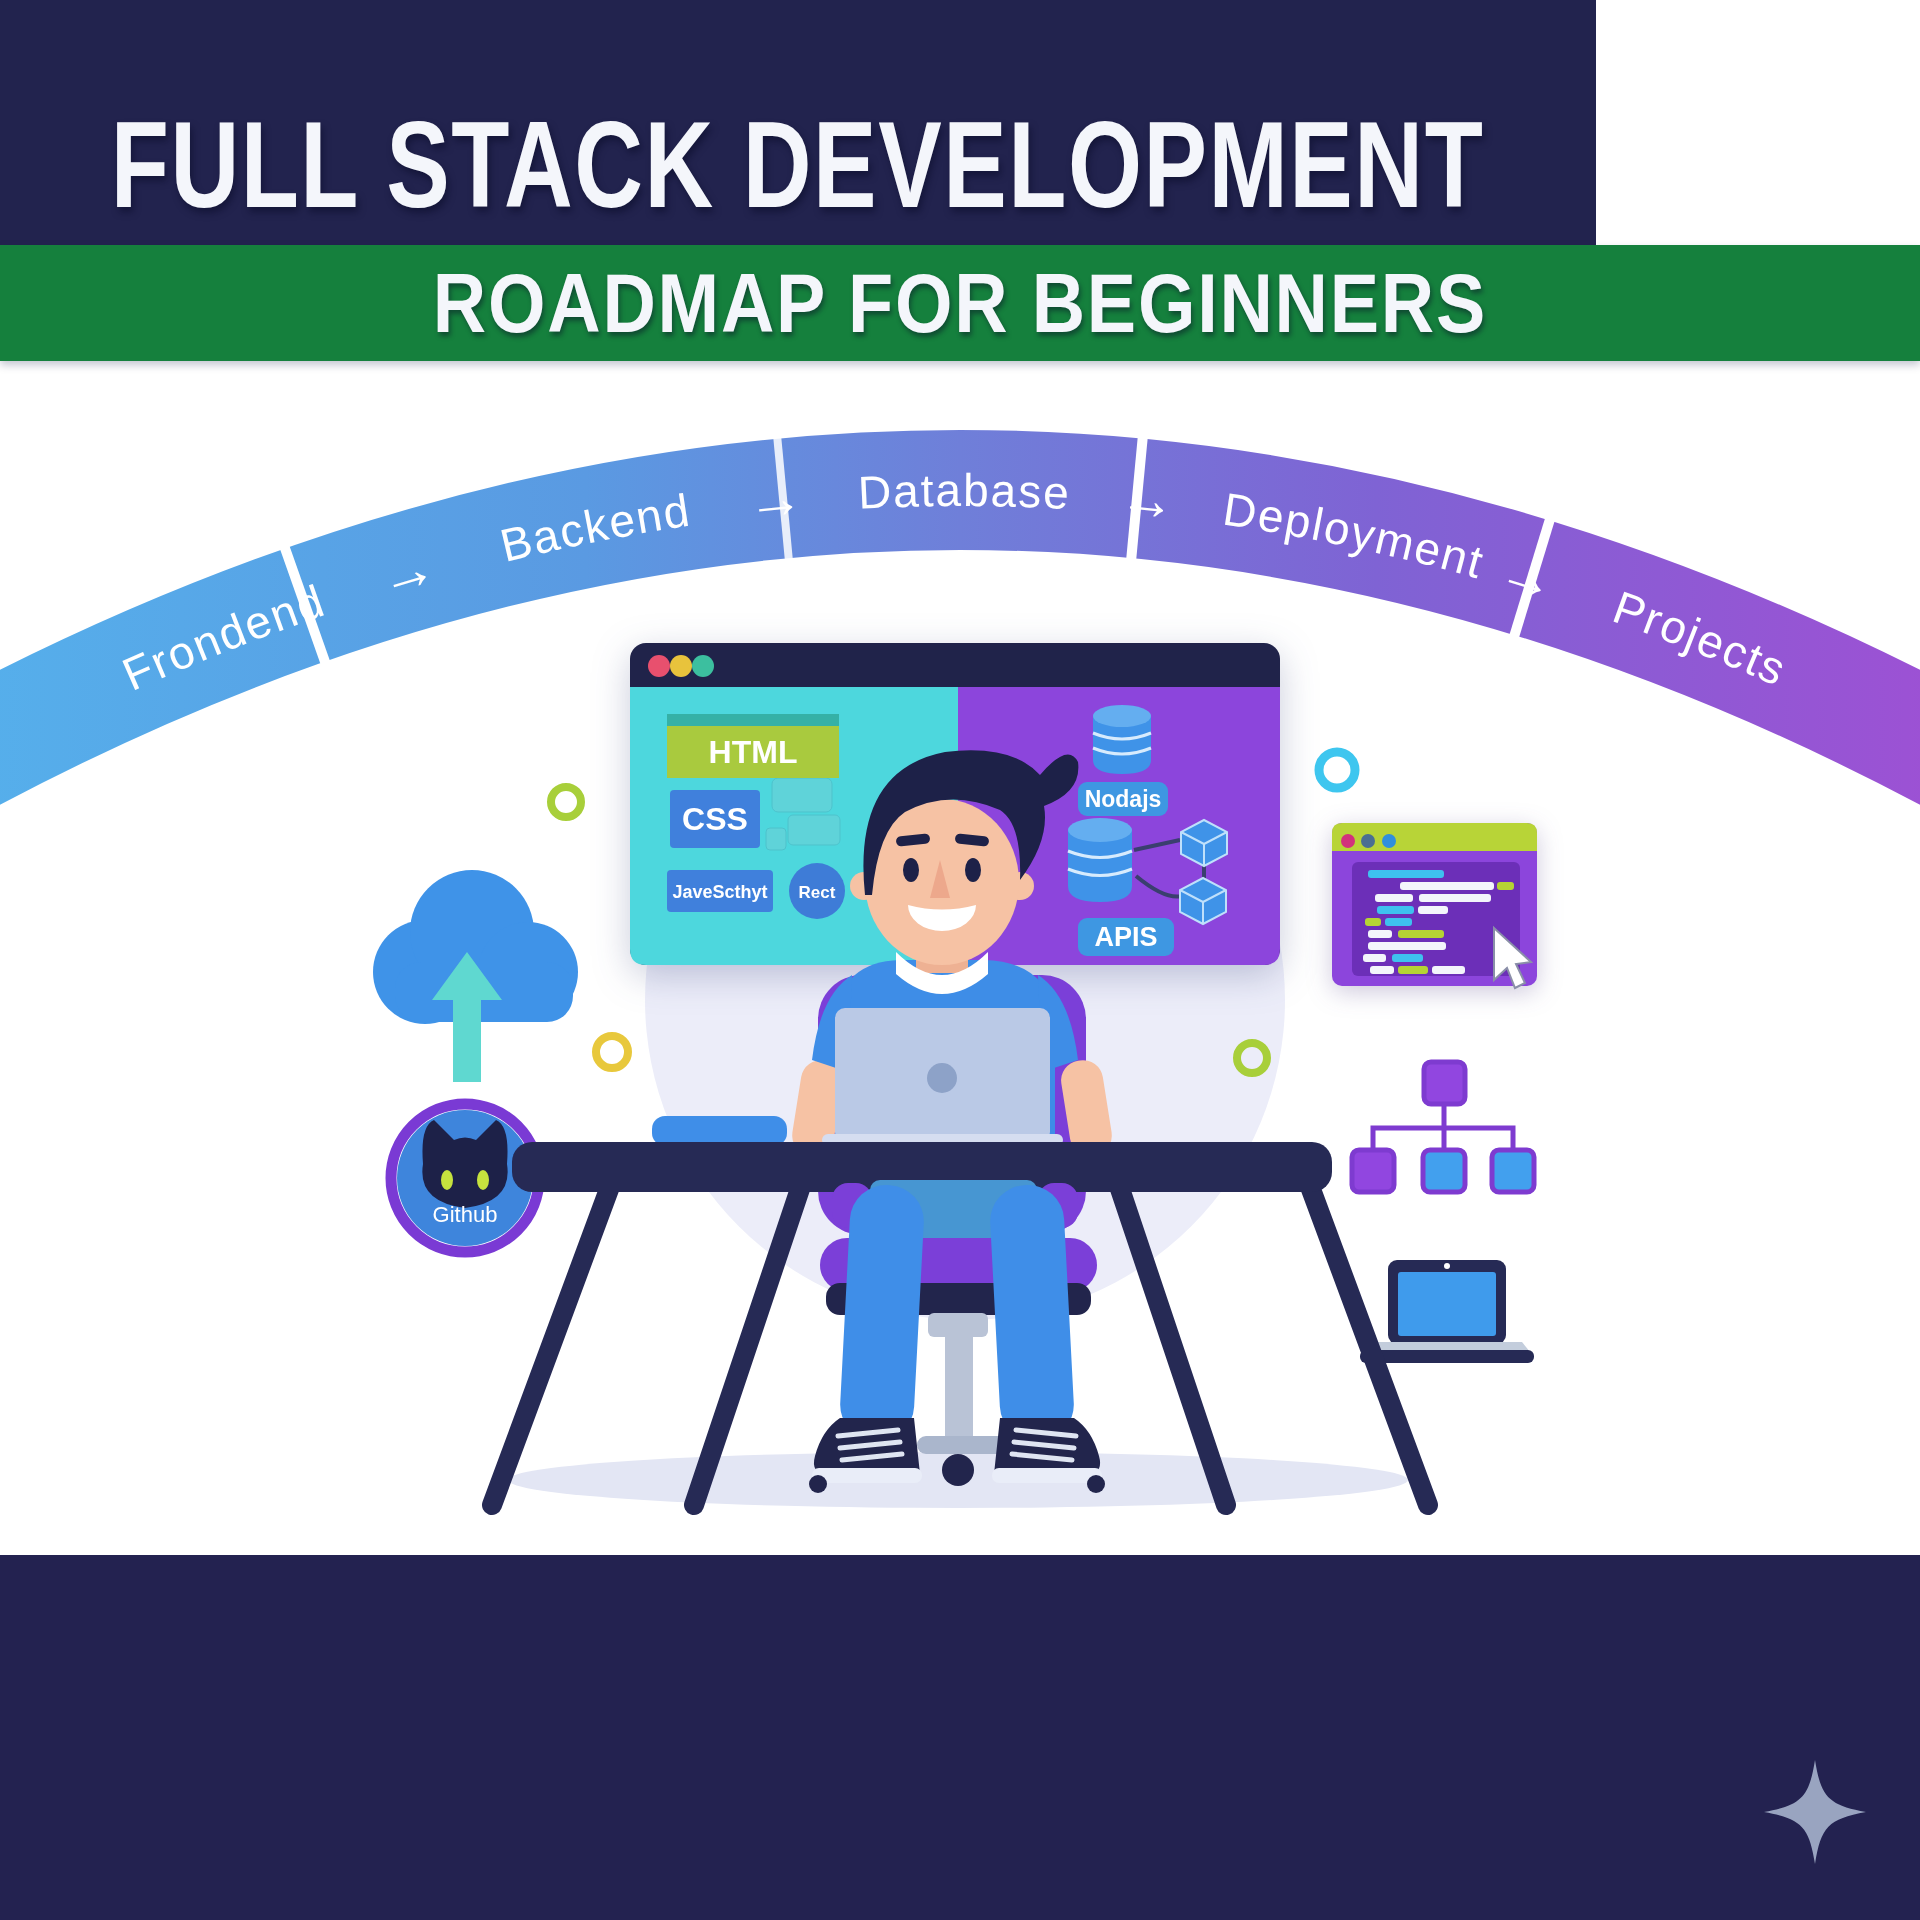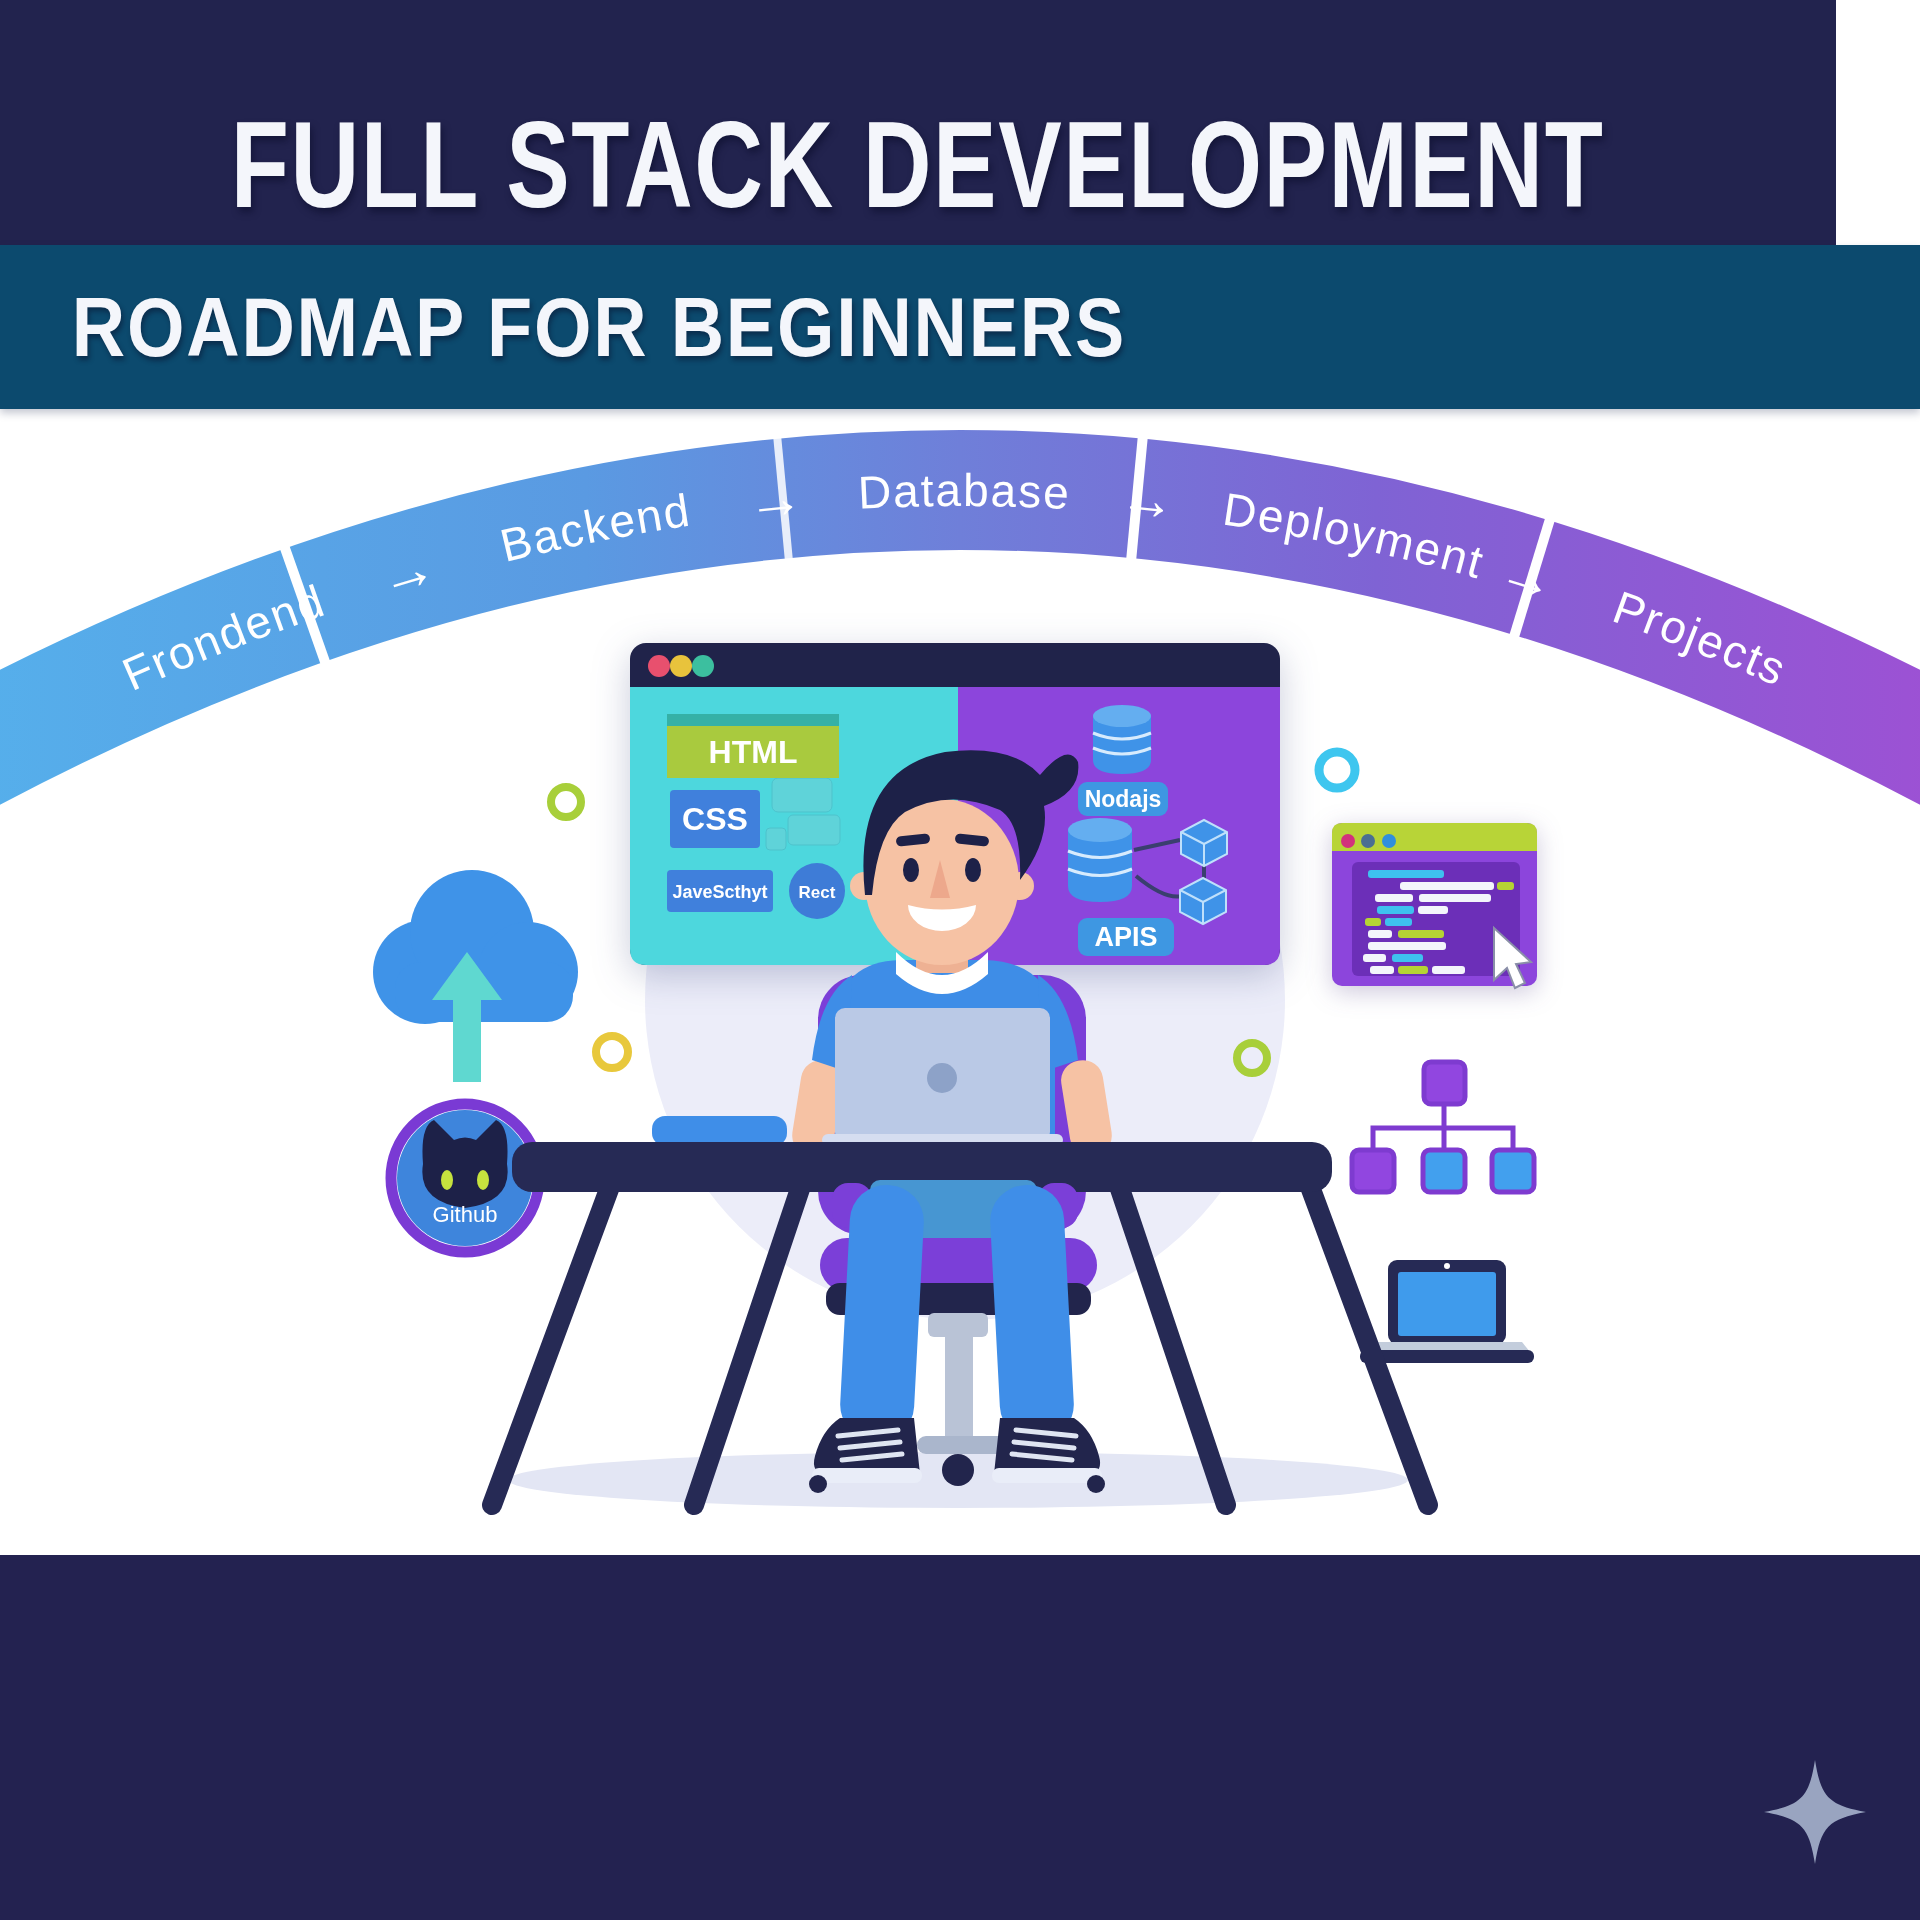--- a/index.html
+++ b/index.html
@@ -5,7 +5,7 @@
   html,body{margin:0;padding:0;background:#ffffff;}
   body{width:1920px;height:1920px;position:relative;overflow:hidden;
        font-family:"Liberation Sans",sans-serif;}
-  .header{position:absolute;left:0;top:0;width:1836px;height:245px;background:#22234e;
+  .header{position:absolute;left:0;top:0;width:1596px;height:245px;background:#22234e;
           display:flex;align-items:flex-end;justify-content:center;}
   .page-title{color:#f4f6fb;font-weight:bold;font-size:122px;letter-spacing:2px;
           transform:scaleX(.78);transform-origin:center bottom;white-space:nowrap;

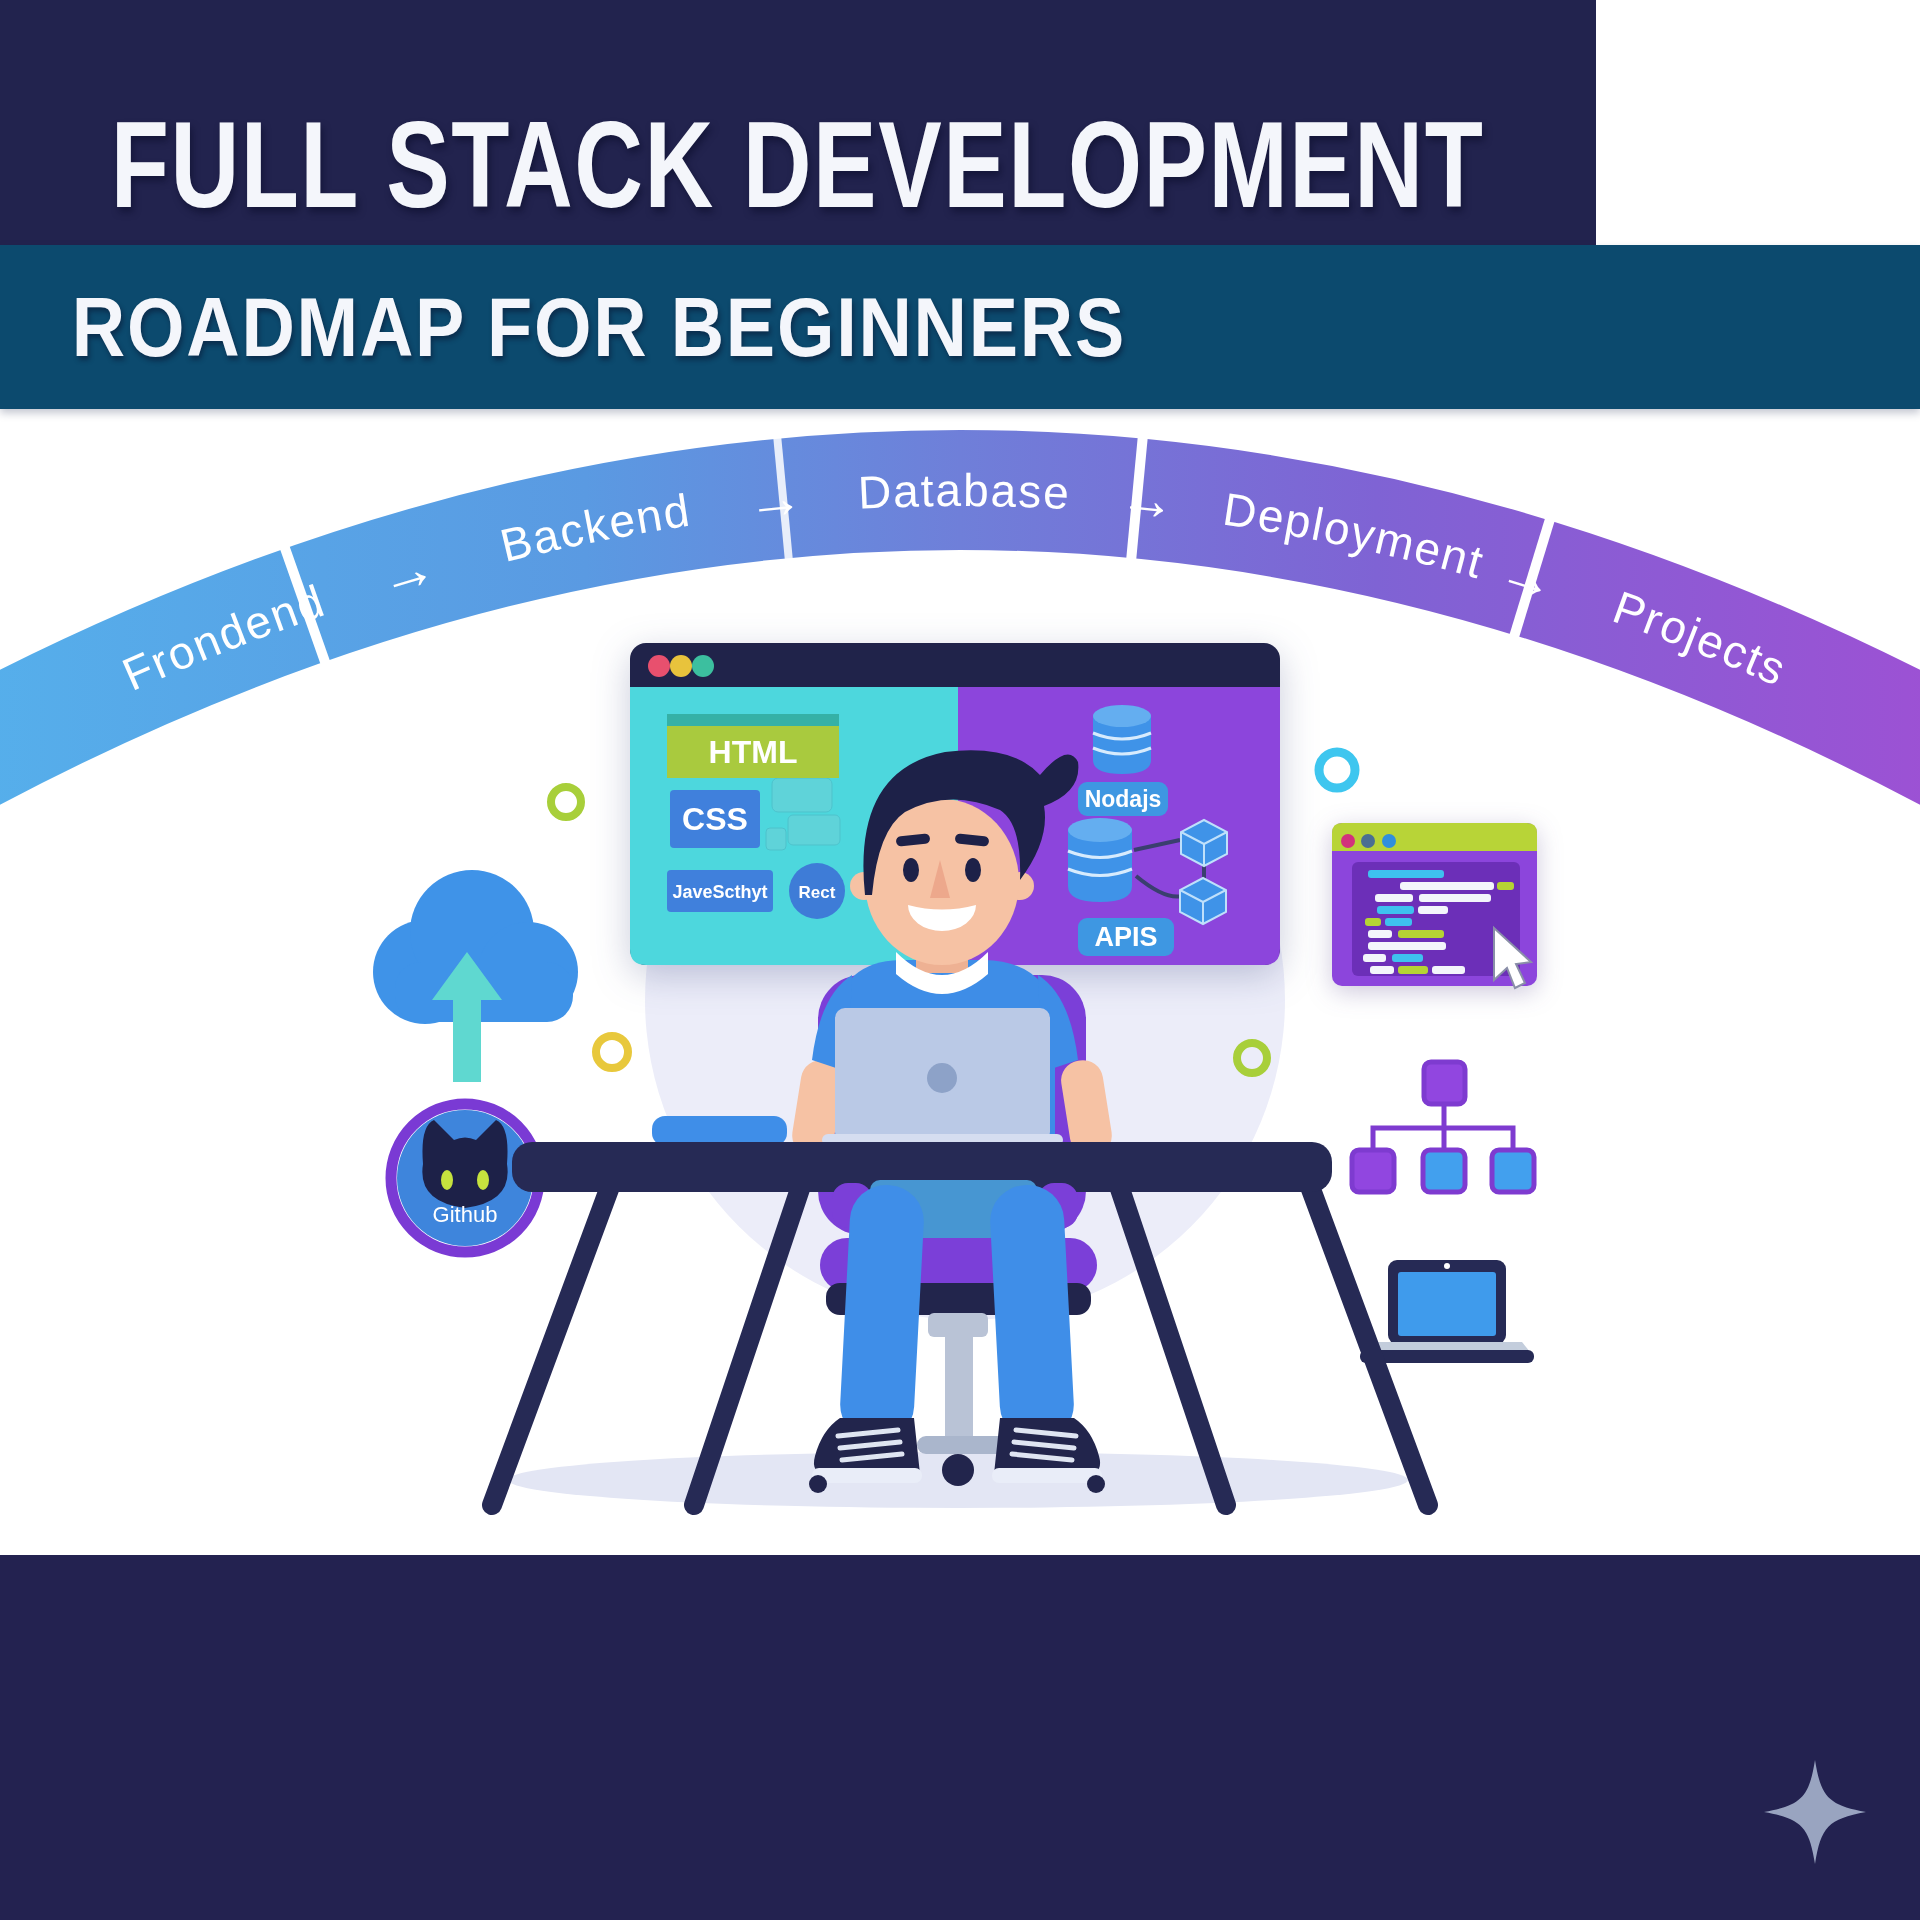--- a/index.html
+++ b/index.html
@@ -10,8 +10,8 @@
   .page-title{color:#f4f6fb;font-weight:bold;font-size:122px;letter-spacing:2px;
           transform:scaleX(.78);transform-origin:center bottom;white-space:nowrap;
           margin-bottom:10px;text-shadow:3px 5px 8px rgba(8,10,38,.5);}
-  .subband{position:absolute;left:0;top:245px;width:1920px;height:164px;background:#0c4a6e;
-          display:flex;align-items:center;justify-content:flex-start;
+  .subband{position:absolute;left:0;top:245px;width:1920px;height:116px;background:#15803d;
+          display:flex;align-items:center;justify-content:center;
           box-shadow:0 4px 8px rgba(20,30,70,.25);}
   .page-subtitle{color:#f4f6fb;font-weight:bold;font-size:84px;letter-spacing:2px;
           transform:scaleX(.88);white-space:nowrap;text-shadow:2px 4px 6px rgba(8,10,38,.45);}

